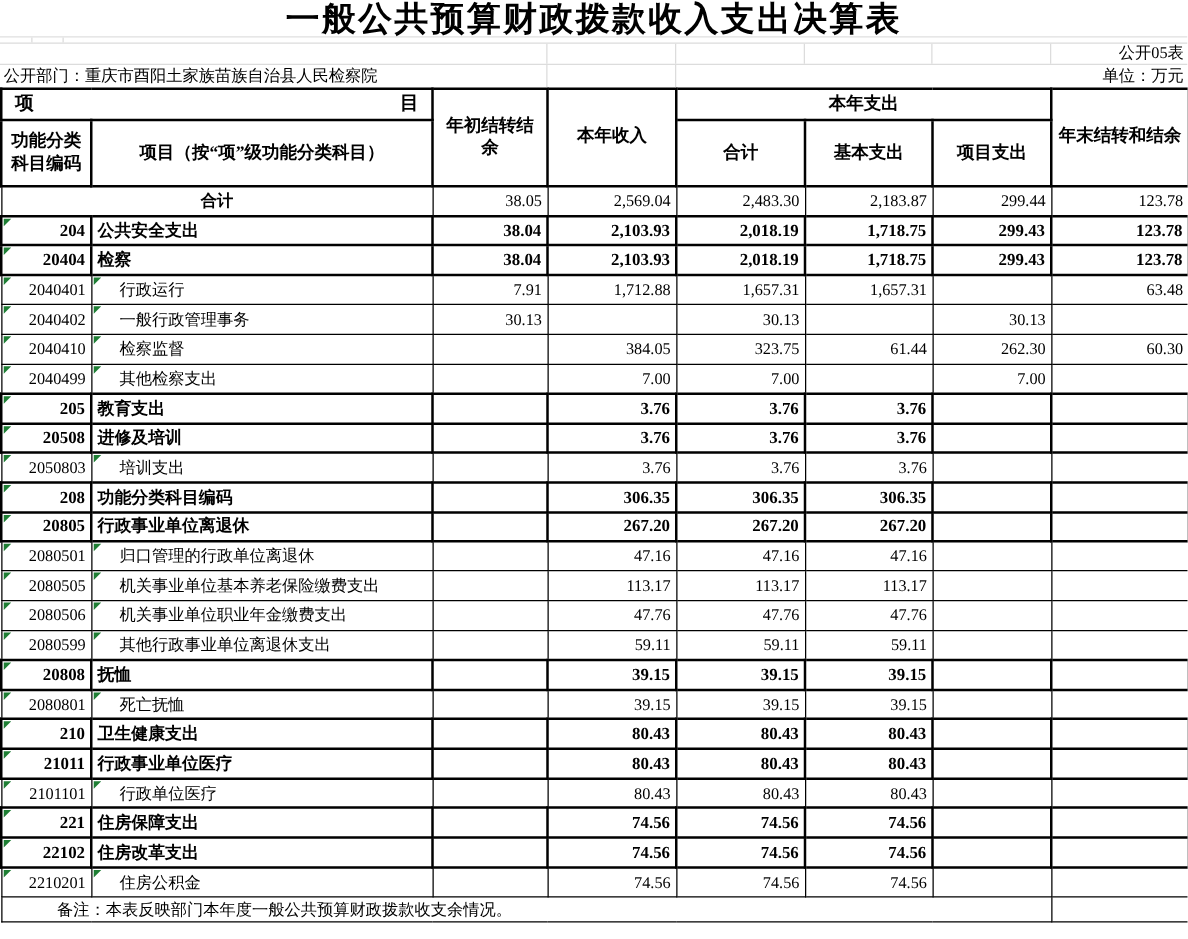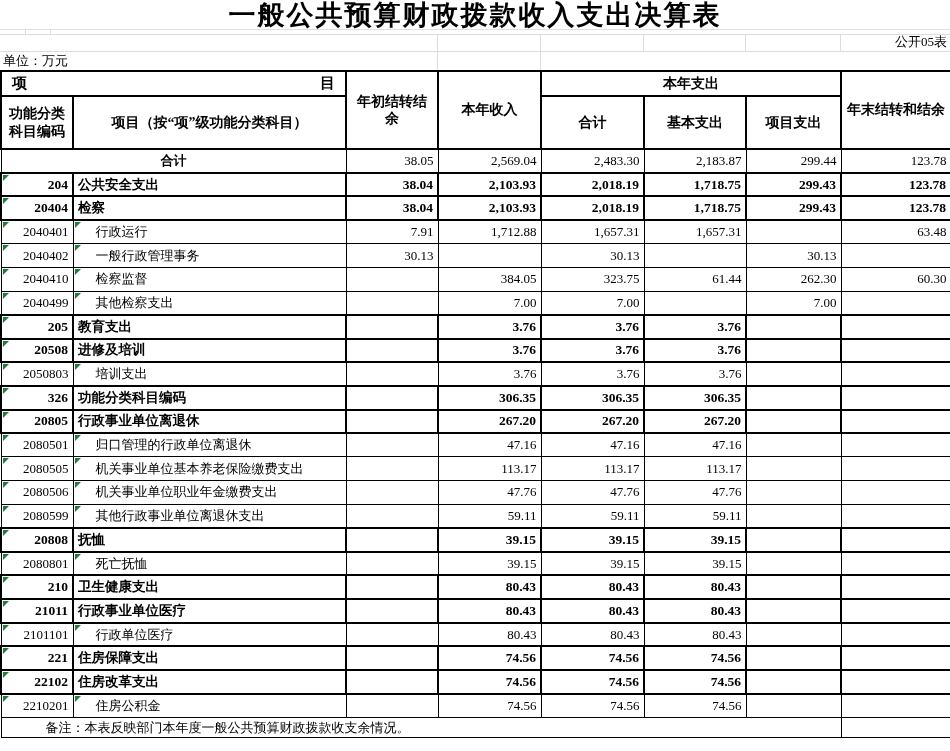--- a/index.html
+++ b/index.html
@@ -78,6 +78,7 @@
 <div class="meta-row row-dept">
   <i class="gl" style="left:437px"></i>
     <i class="gl" style="left:540px"></i>
+  <span>公开部门：重庆市酉阳土家族苗族自治县人民检察院</span>
   <span>单位：万元</span>
 </div>
 

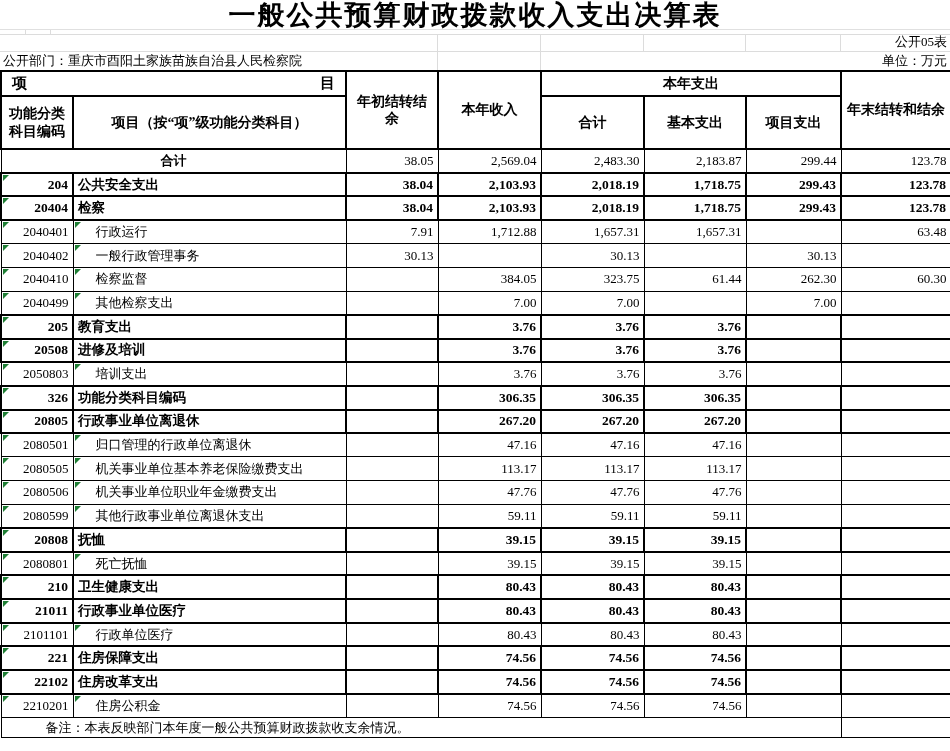--- a/index.html
+++ b/index.html
@@ -216,7 +216,7 @@
     <td class="num"><span class="v"></span></td>
   </tr>
       <tr class="r-bold">
-    <td class="code"><span class="tri"></span><span class="v">326</span></td>
+    <td class="code"><span class="tri"></span><span class="v">208</span></td>
     <td class="name"><span class="v">功能分类科目编码</span></td>
     <td class="num"><span class="v"></span></td>
     <td class="num"><span class="v">306.35</span></td>

